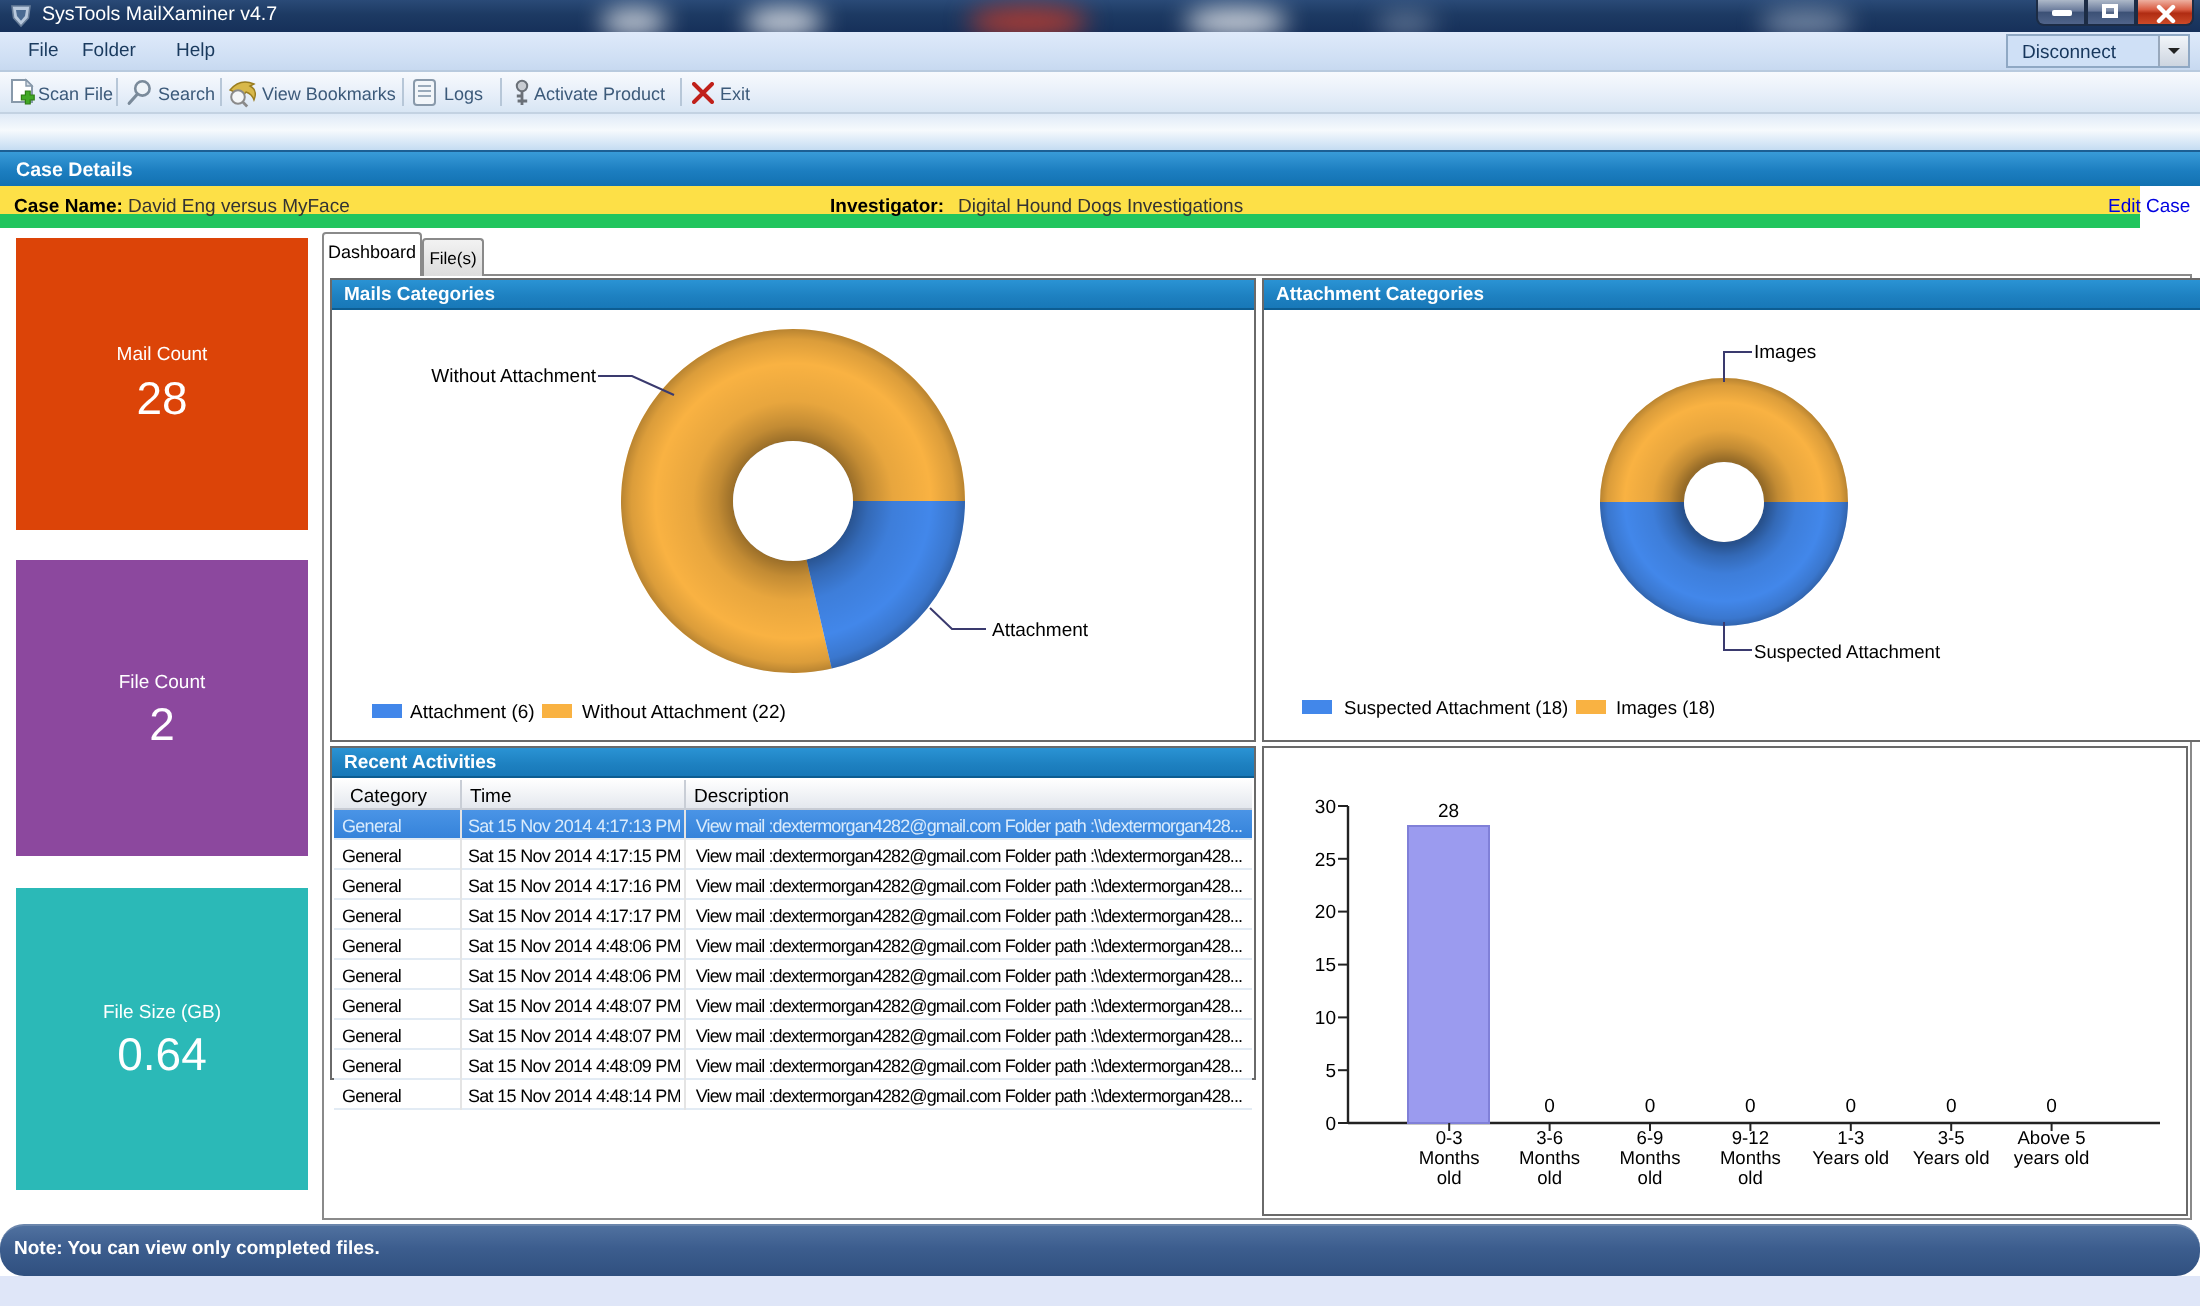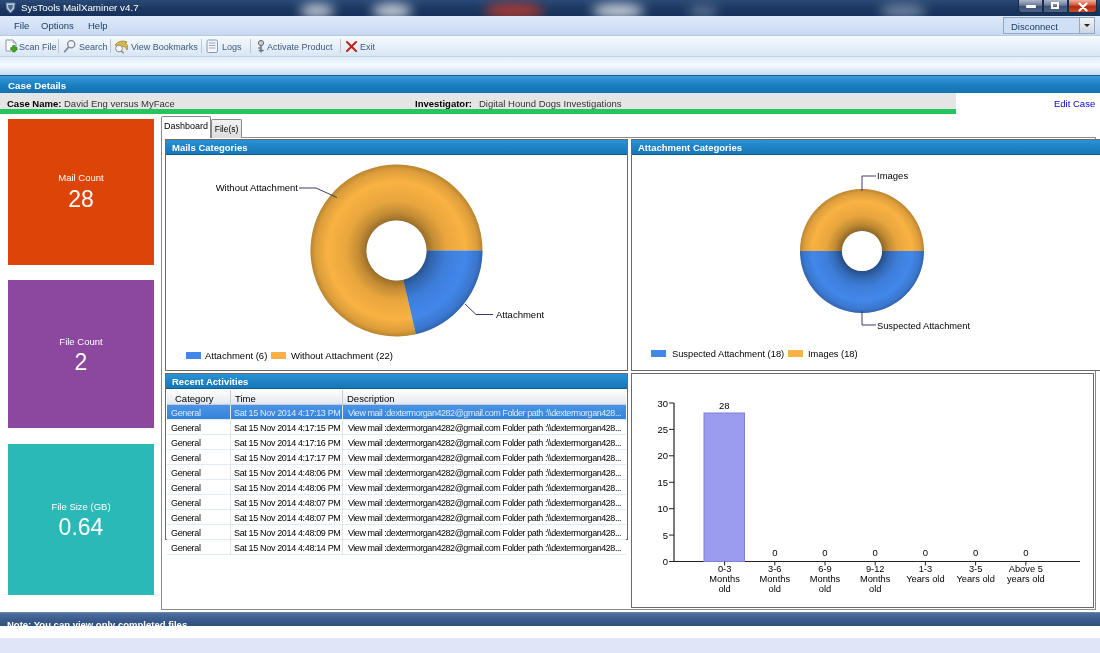--- a/index.html
+++ b/index.html
@@ -128,7 +128,7 @@
 
 <div class="abs" id="menubar">
   <span class="menuitem" style="left:14px">File</span>
-  <span class="menuitem" style="left:41px">Options</span>
+  <span class="menuitem" style="left:41px">Folder</span>
   <span class="menuitem" style="left:88px">Help</span>
   <div id="combo">
       <span class="txt">Disconnect</span>

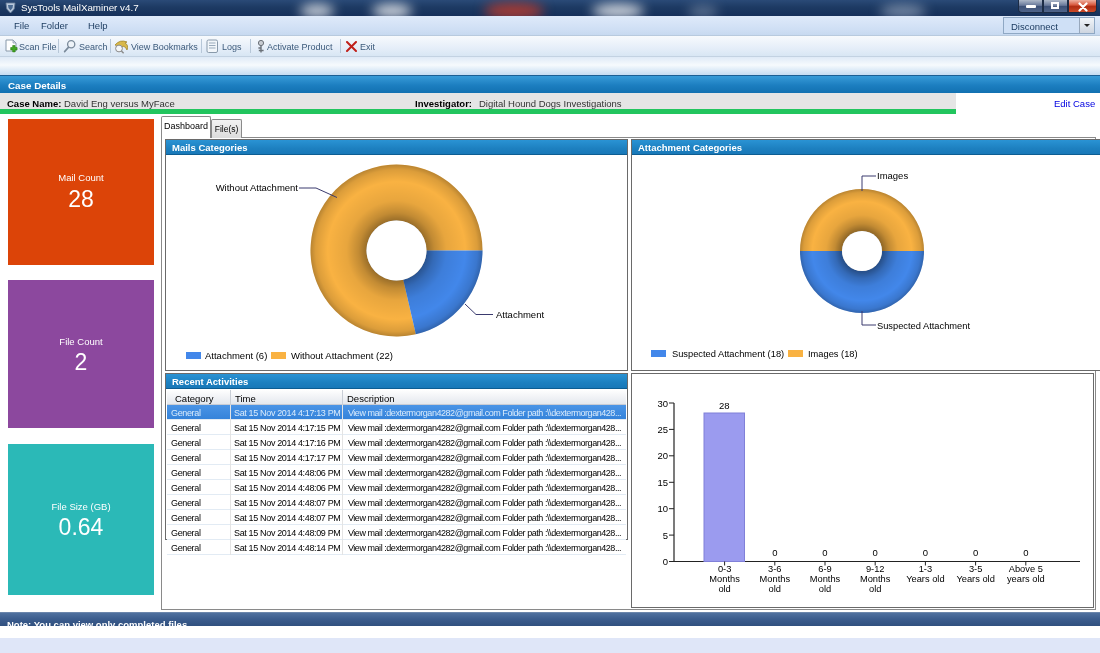--- a/index.html
+++ b/index.html
@@ -55,7 +55,7 @@
   background:linear-gradient(#389bd8 0%, #1c7ec0 55%, #1271b1 100%);
   border-top:1px solid #1c5f94; }
 #casehdr span { position:absolute; left:8px; top:4px; font-size:9.8px; font-weight:bold; color:#fff; }
-#caserow { left:0; top:93px; width:956px; height:21px; background:#e5e5e5; border-bottom:5px solid #22c55e; font-size:9.5px; }
+#caserow { left:0; top:93px; width:1070px; height:21px; background:#fde047; border-bottom:7px solid #22c55e; font-size:9.5px; }
 #caserow .lbl { font-weight:bold; color:#000; }
 #caserow .val { color:#333; }
 

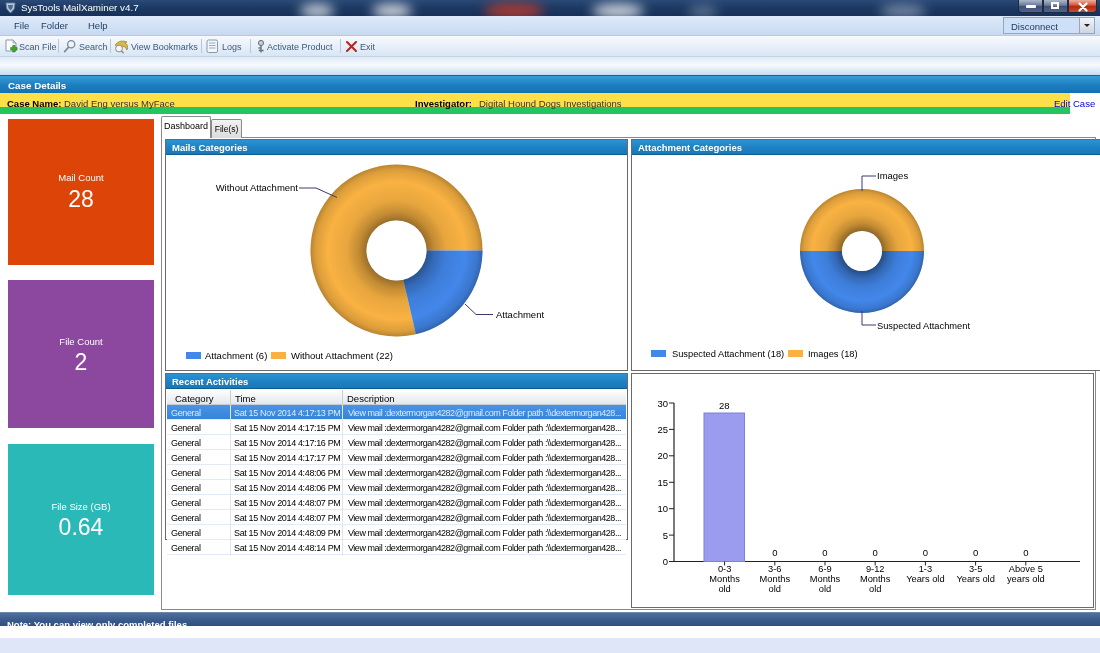--- a/index.html
+++ b/index.html
@@ -91,8 +91,8 @@
 .rowsel { background:linear-gradient(#4a94e6, #3583da); color:#d9ebfc; }
 
 
-#notebar { left:0; top:612px; width:1100px; height:14px;
-  background:linear-gradient(#50719f 0%, #3c5d8e 45%, #30507f 100%); border-top:1px solid #6b86ac; }
+#notebar { left:0; top:612px; width:1100px; height:26px;
+  background:linear-gradient(#50719f 0%, #3c5d8e 45%, #30507f 100%); border-top:1px solid #6b86ac;border-radius:12px; }
 #notebar span { position:absolute; left:7px; top:6px; font-size:9.5px; font-weight:bold; color:#fff; }
 #bottomstrip { left:0; top:638px; width:1100px; height:15px; background:#dfe6f8; }
 </style>

